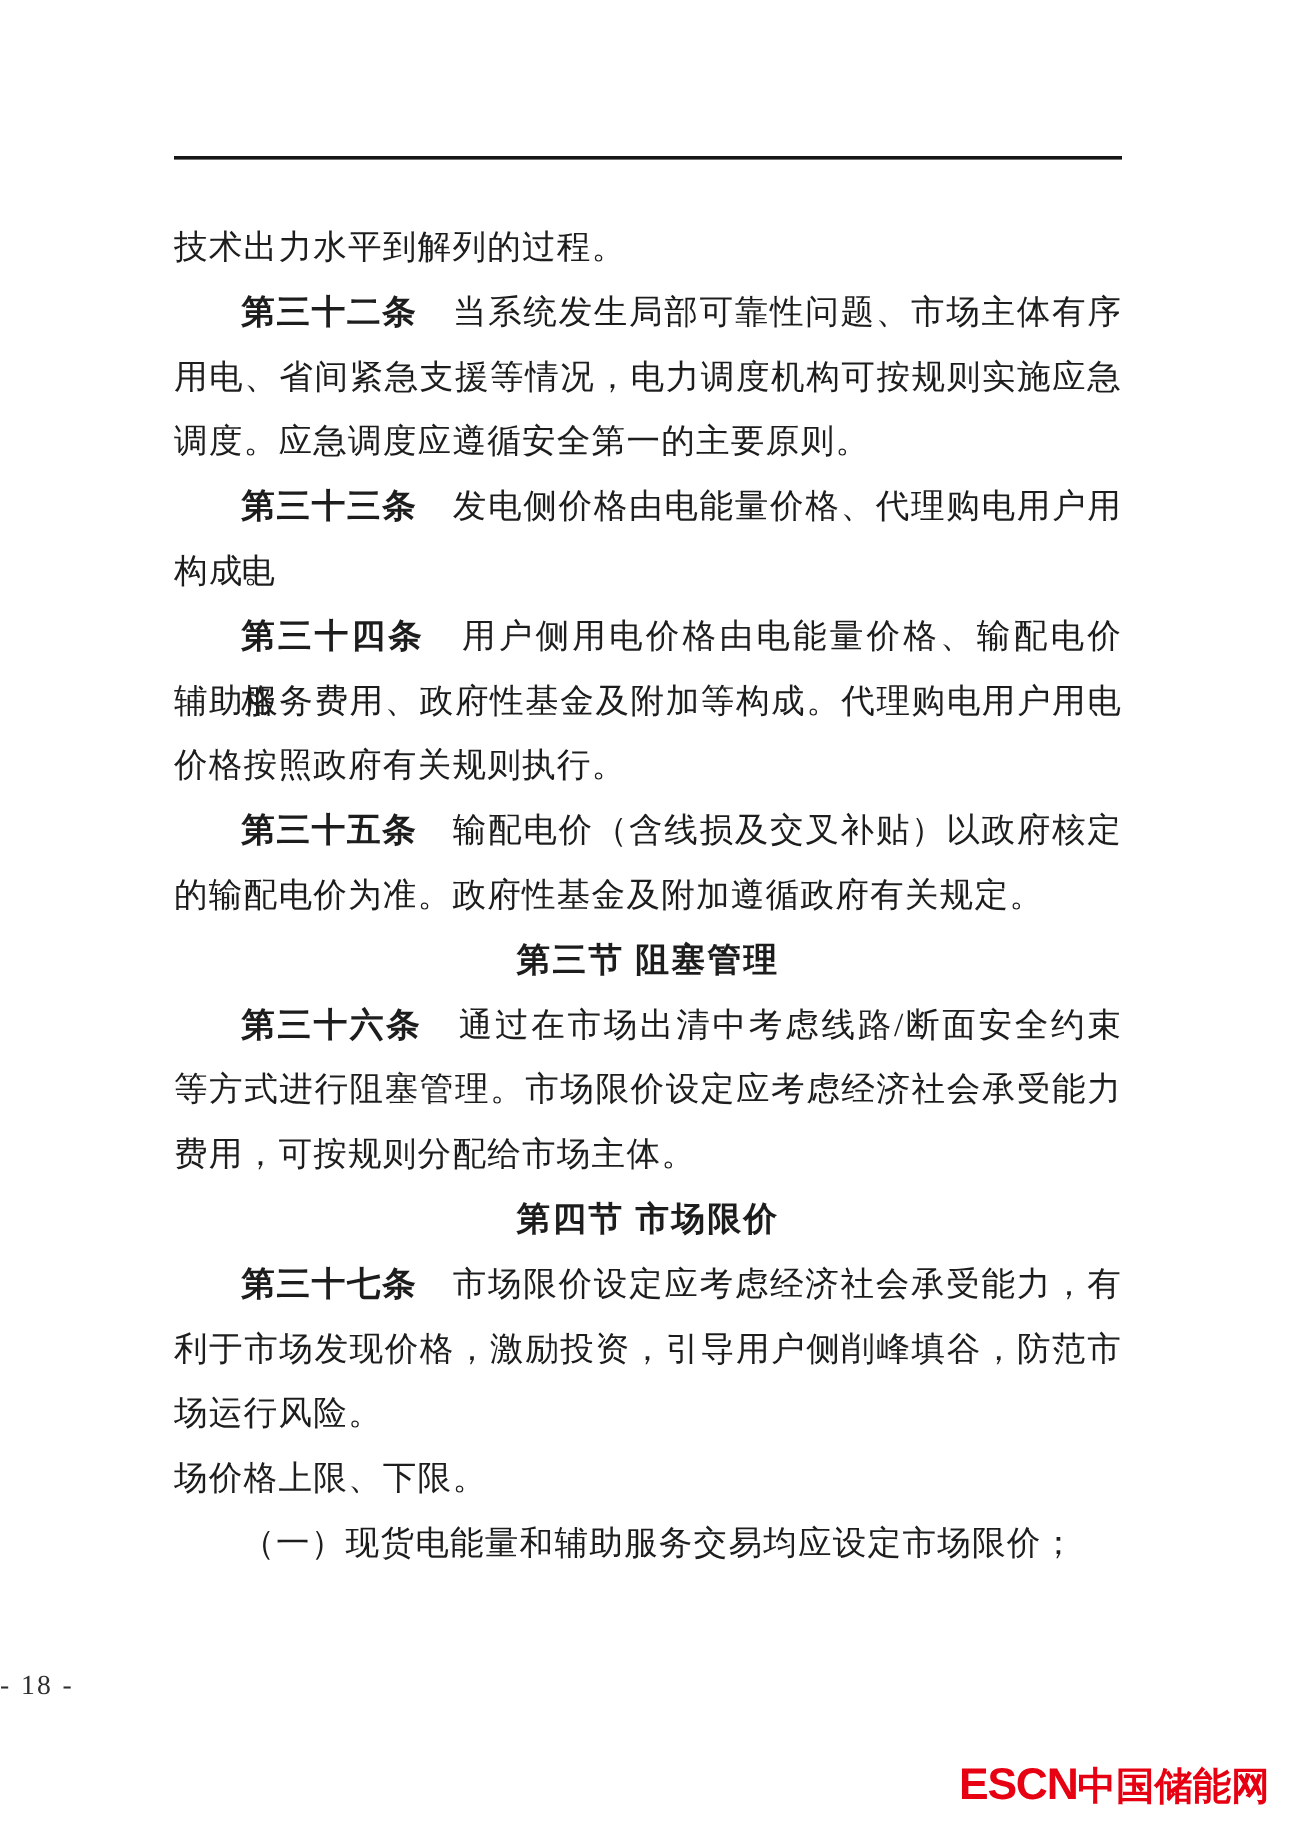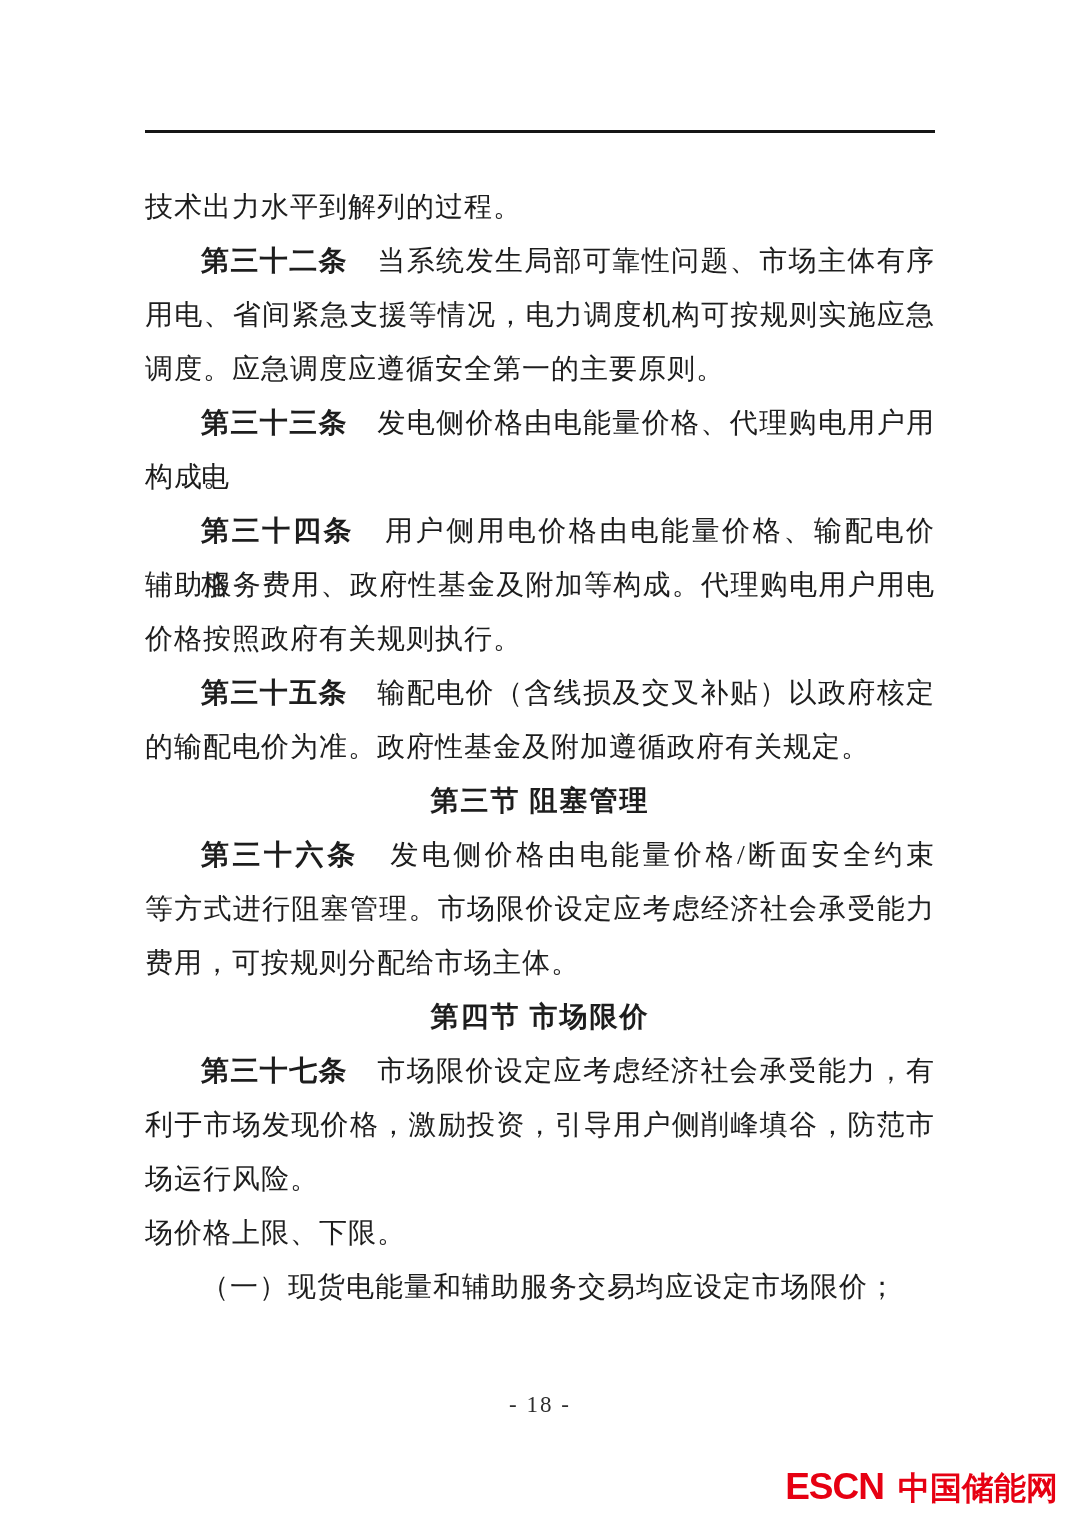--- a/index.html
+++ b/index.html
@@ -105,7 +105,7 @@
       <div class="line indent justify"><span class="seg-bold">第三十五条</span><span>　输配电价（含线损及交叉补贴）以政府核定</span></div>
       <div class="line"><span>的输配电价为准。政府性基金及附加遵循政府有关规定。</span></div>
       <div class="line heading"><span>第三节 阻塞管理</span></div>
-      <div class="line indent justify"><span class="seg-bold">第三十六条</span><span>　发电侧价格由电能量价格/断面安全约束</span></div>
+      <div class="line indent justify"><span class="seg-bold">第三十六条</span><span>　通过在市场出清中考虑线路/断面安全约束</span></div>
       <div class="line justify"><span>等方式进行阻塞管理。市场限价设定应考虑经济社会承受能力</span></div>
       <div class="line"><span>费用，可按规则分配给市场主体。</span></div>
       <div class="line heading"><span>第四节 市场限价</span></div>

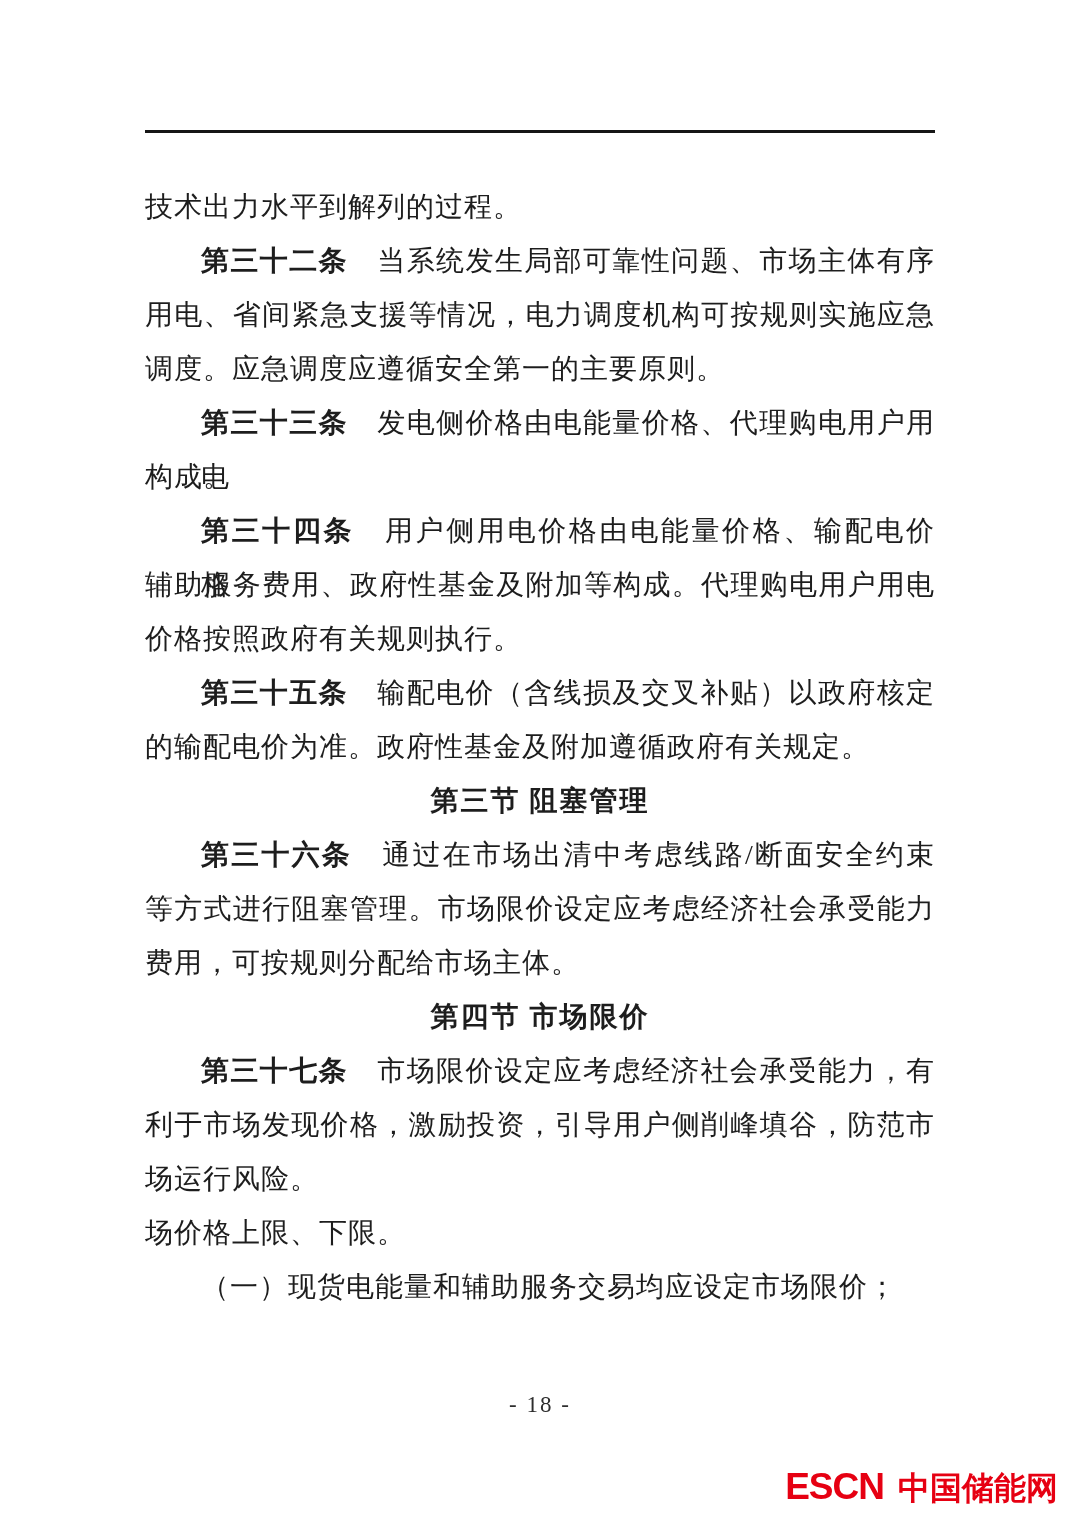--- a/index.html
+++ b/index.html
@@ -58,7 +58,7 @@
     left: 0;
     right: 0;
     top: 1392px;
-    text-align: center;
+    text-align: left;
     font-size: 23px;
     color: #2e2e2e;
     letter-spacing: 2px;

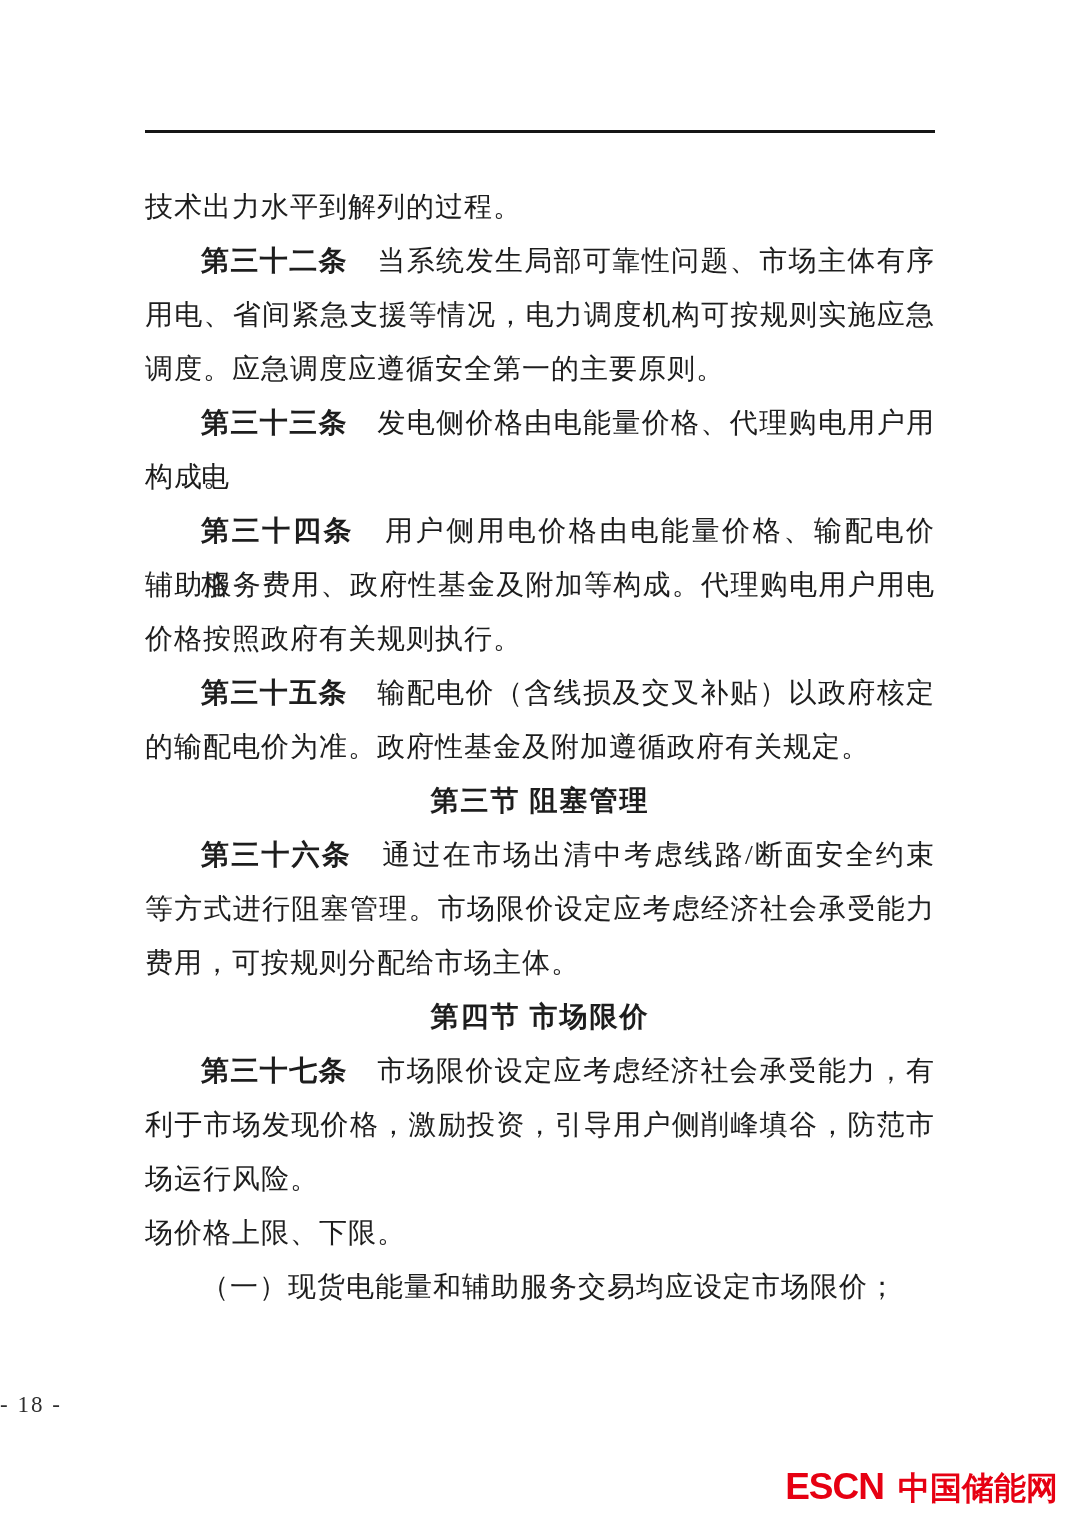--- a/index.html
+++ b/index.html
@@ -70,7 +70,7 @@
     top: 1466px;
     display: flex;
     align-items: baseline;
-    gap: 14px;
+    gap: 0;
     white-space: nowrap;
   }
   .logo-latin {

